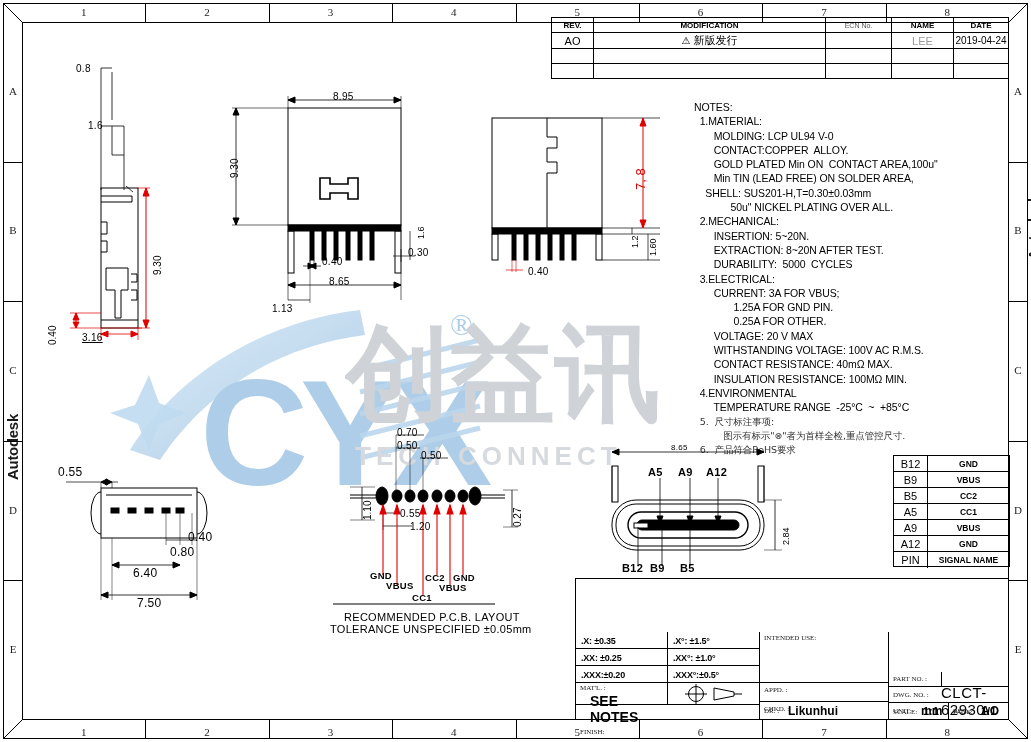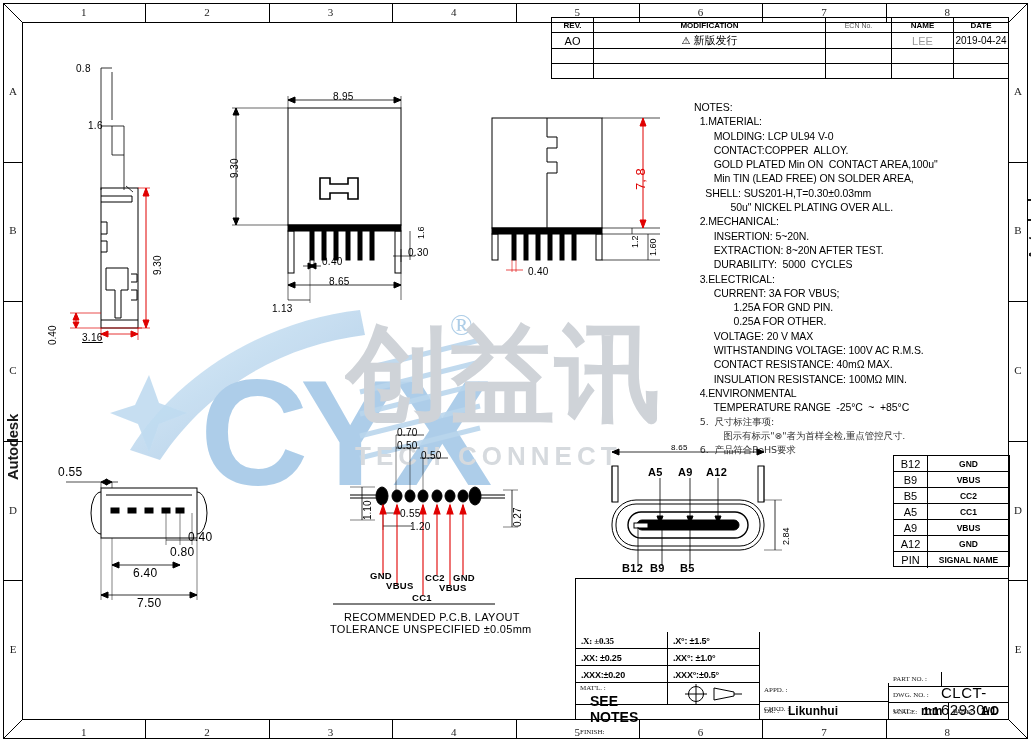--- a/index.html
+++ b/index.html
@@ -453,7 +453,7 @@
     </div>
 
   <div id="tb">
-  <div class="tbcell" style="left: 0px; top: 53px; width: 92px; height: 17px; border-right: 1px solid rgb(0, 0, 0); border-bottom: 1px solid rgb(0, 0, 0); font-family: Liberation Serif, serif;">
+  <div class="tbcell" style="left: 0px; top: 53px; width: 92px; height: 17px; border-right: 1px solid rgb(0, 0, 0); border-bottom: 1px solid rgb(0, 0, 0);">
         <div class="tol" style="left: 5px; top: 4px; position: absolute;">.X:   ±0.35</div>
       </div>
       <div class="tbcell" style="left: 92px; top: 53px; width: 92px; height: 17px; border-right: 1px solid rgb(0, 0, 0); border-bottom: 1px solid rgb(0, 0, 0);">

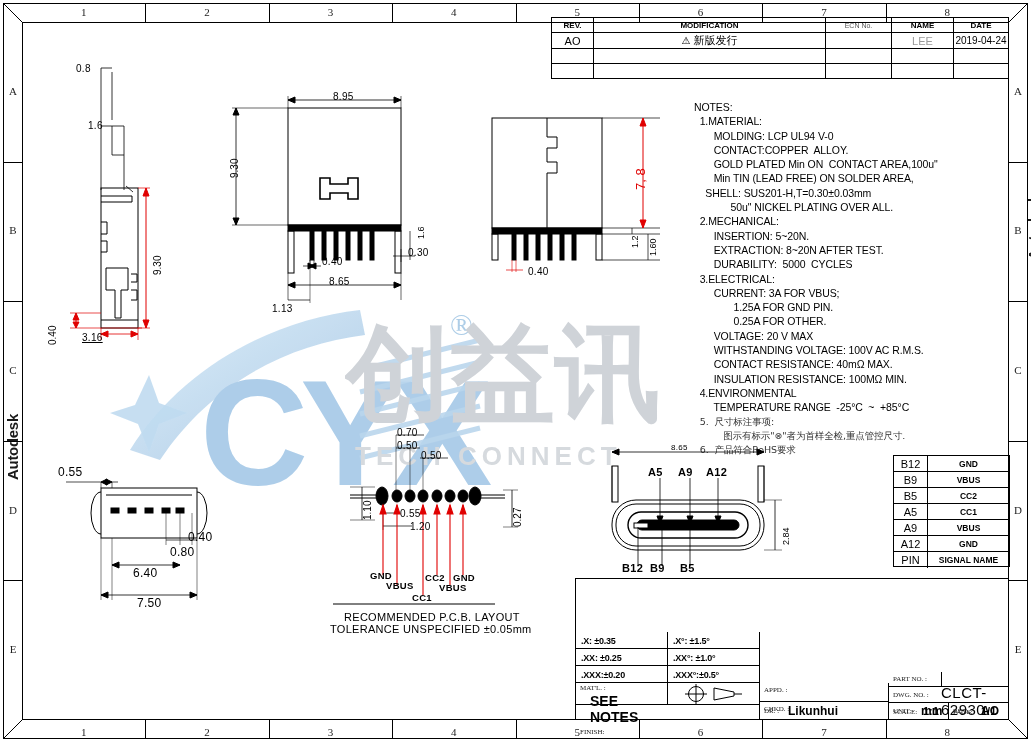--- a/index.html
+++ b/index.html
@@ -484,6 +484,9 @@
         </svg></div>
       <div class="tbcell" style="left: 0px; top: 126px; width: 184px; height: 15px; border-right: 1px solid rgb(0, 0, 0);">
         <div class="tbl-lbl" style="left: 4px; top: 2px; margin-top: 21px;">FINISH:</div>
+      </div>
+      <div class="tbcell" style="left: 184px; top: 53px; width: 129px; height: 51px; border-right: 1px solid rgb(0, 0, 0); border-bottom: 1px solid rgb(0, 0, 0);">
+        <div class="tbl-lbl" style="left: 4px; top: 2px;">INTENDED  USE:</div>
       </div>
       <div class="tbcell" style="left: 184px; top: 104px; width: 129px; height: 19px; border-right: 1px solid rgb(0, 0, 0); border-bottom: 1px solid rgb(0, 0, 0);">
         <div class="tbl-lbl" style="left: 4px; top: 3px;">APPD. :</div>

